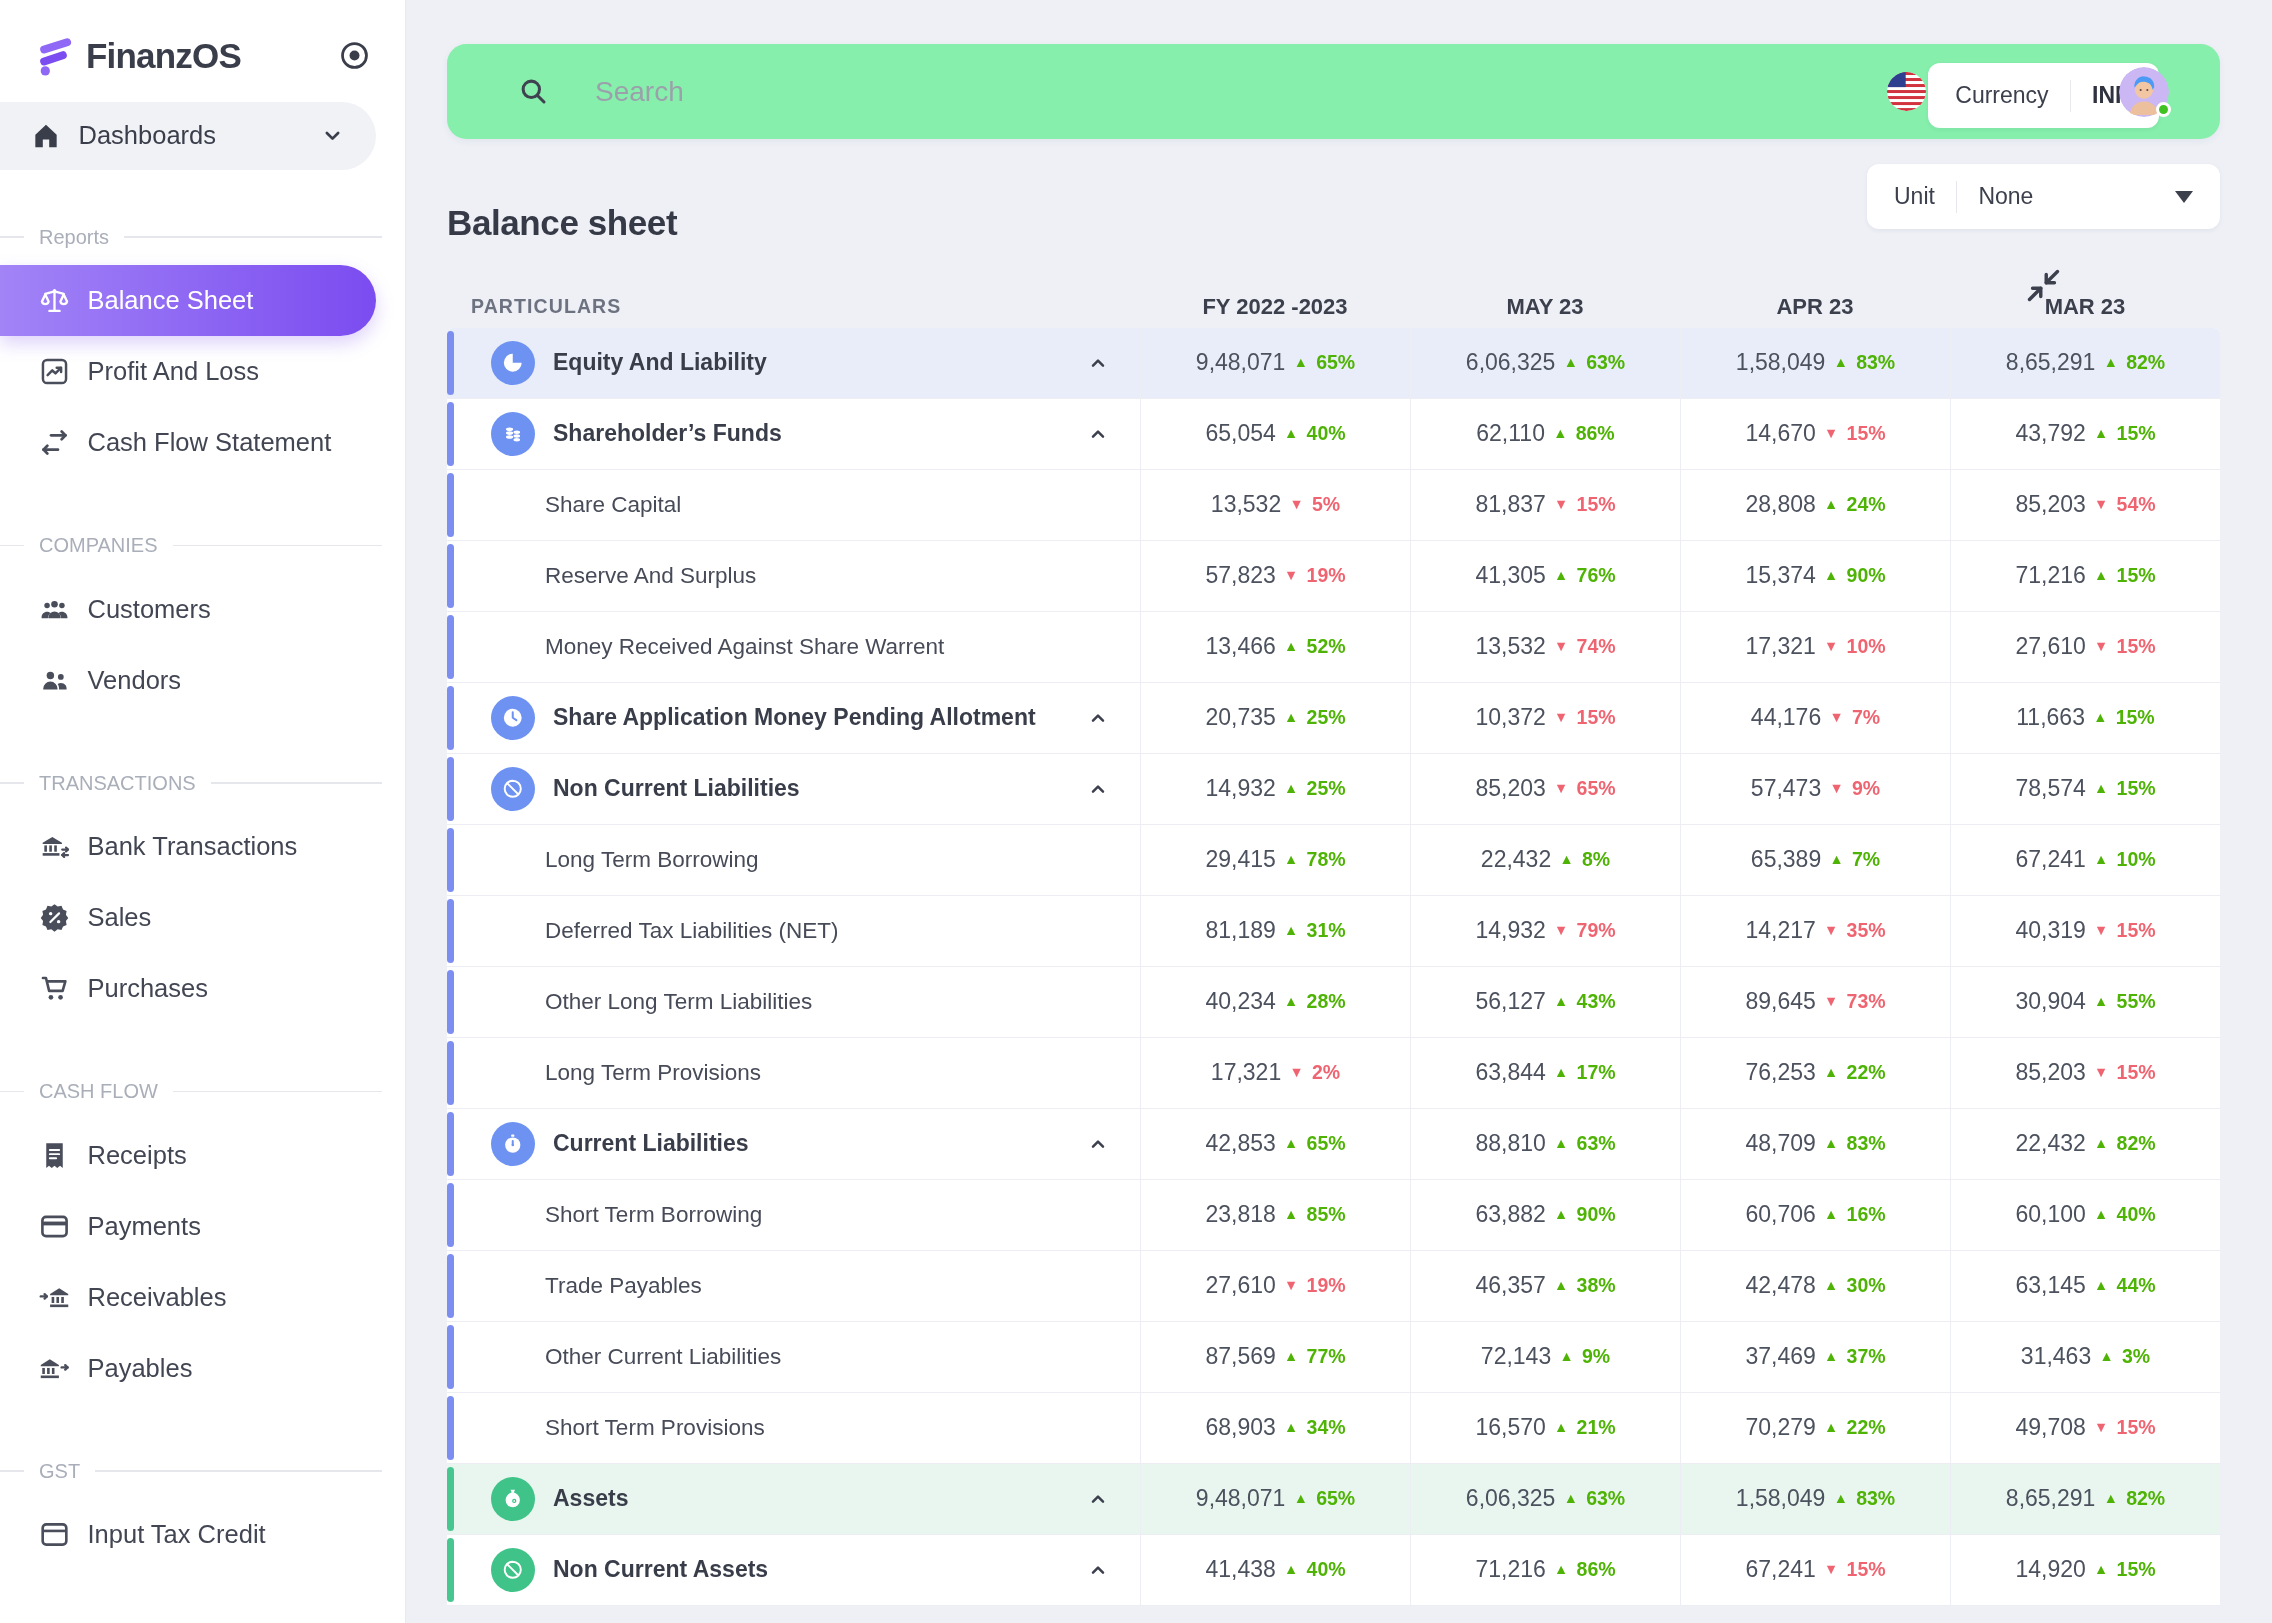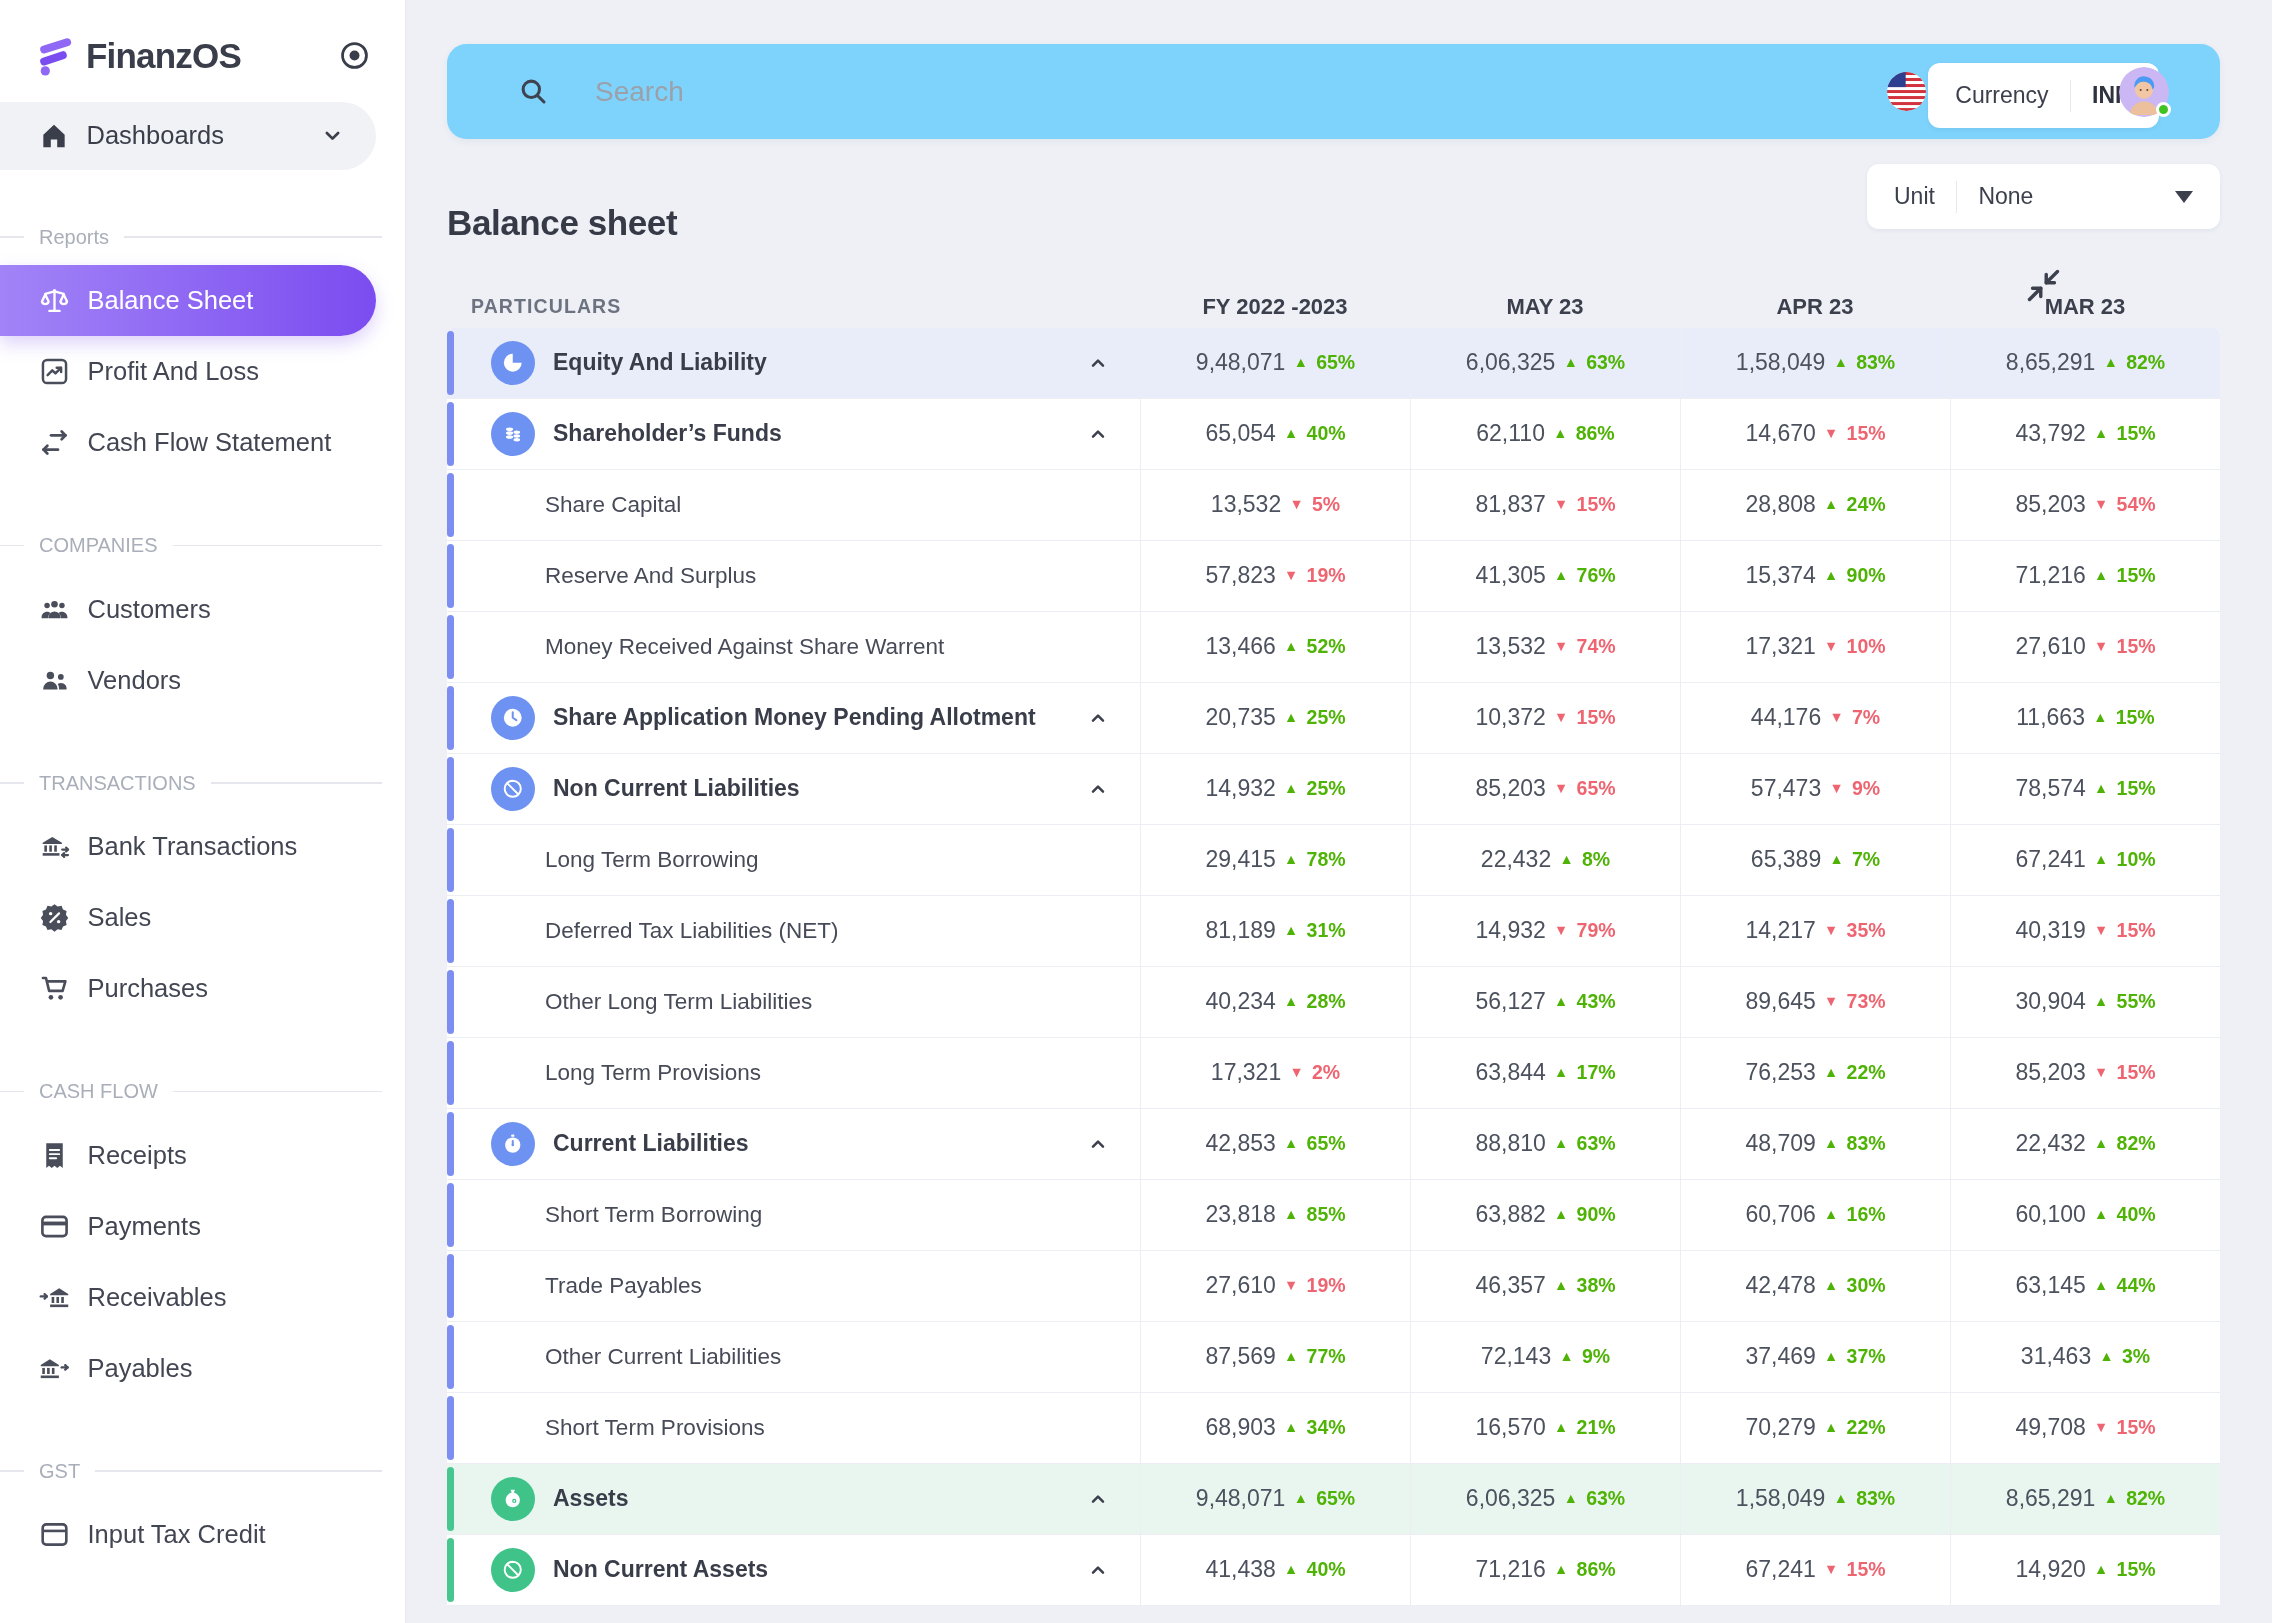--- a/index.html
+++ b/index.html
@@ -55,7 +55,7 @@
   .main { flex:1; padding:0 53px 0 41px; }
 
   .topbar {
-    margin-top:44px; height:95px; background:#7dd3fc; border-radius:19.5px;
+    margin-top:44px; height:95px; background:#86efac; border-radius:19.5px;
     display:flex; align-items:center; padding:0 51px 0 69px;
     box-shadow:0 2.3px 7.5px rgba(40,50,80,.05);
   }

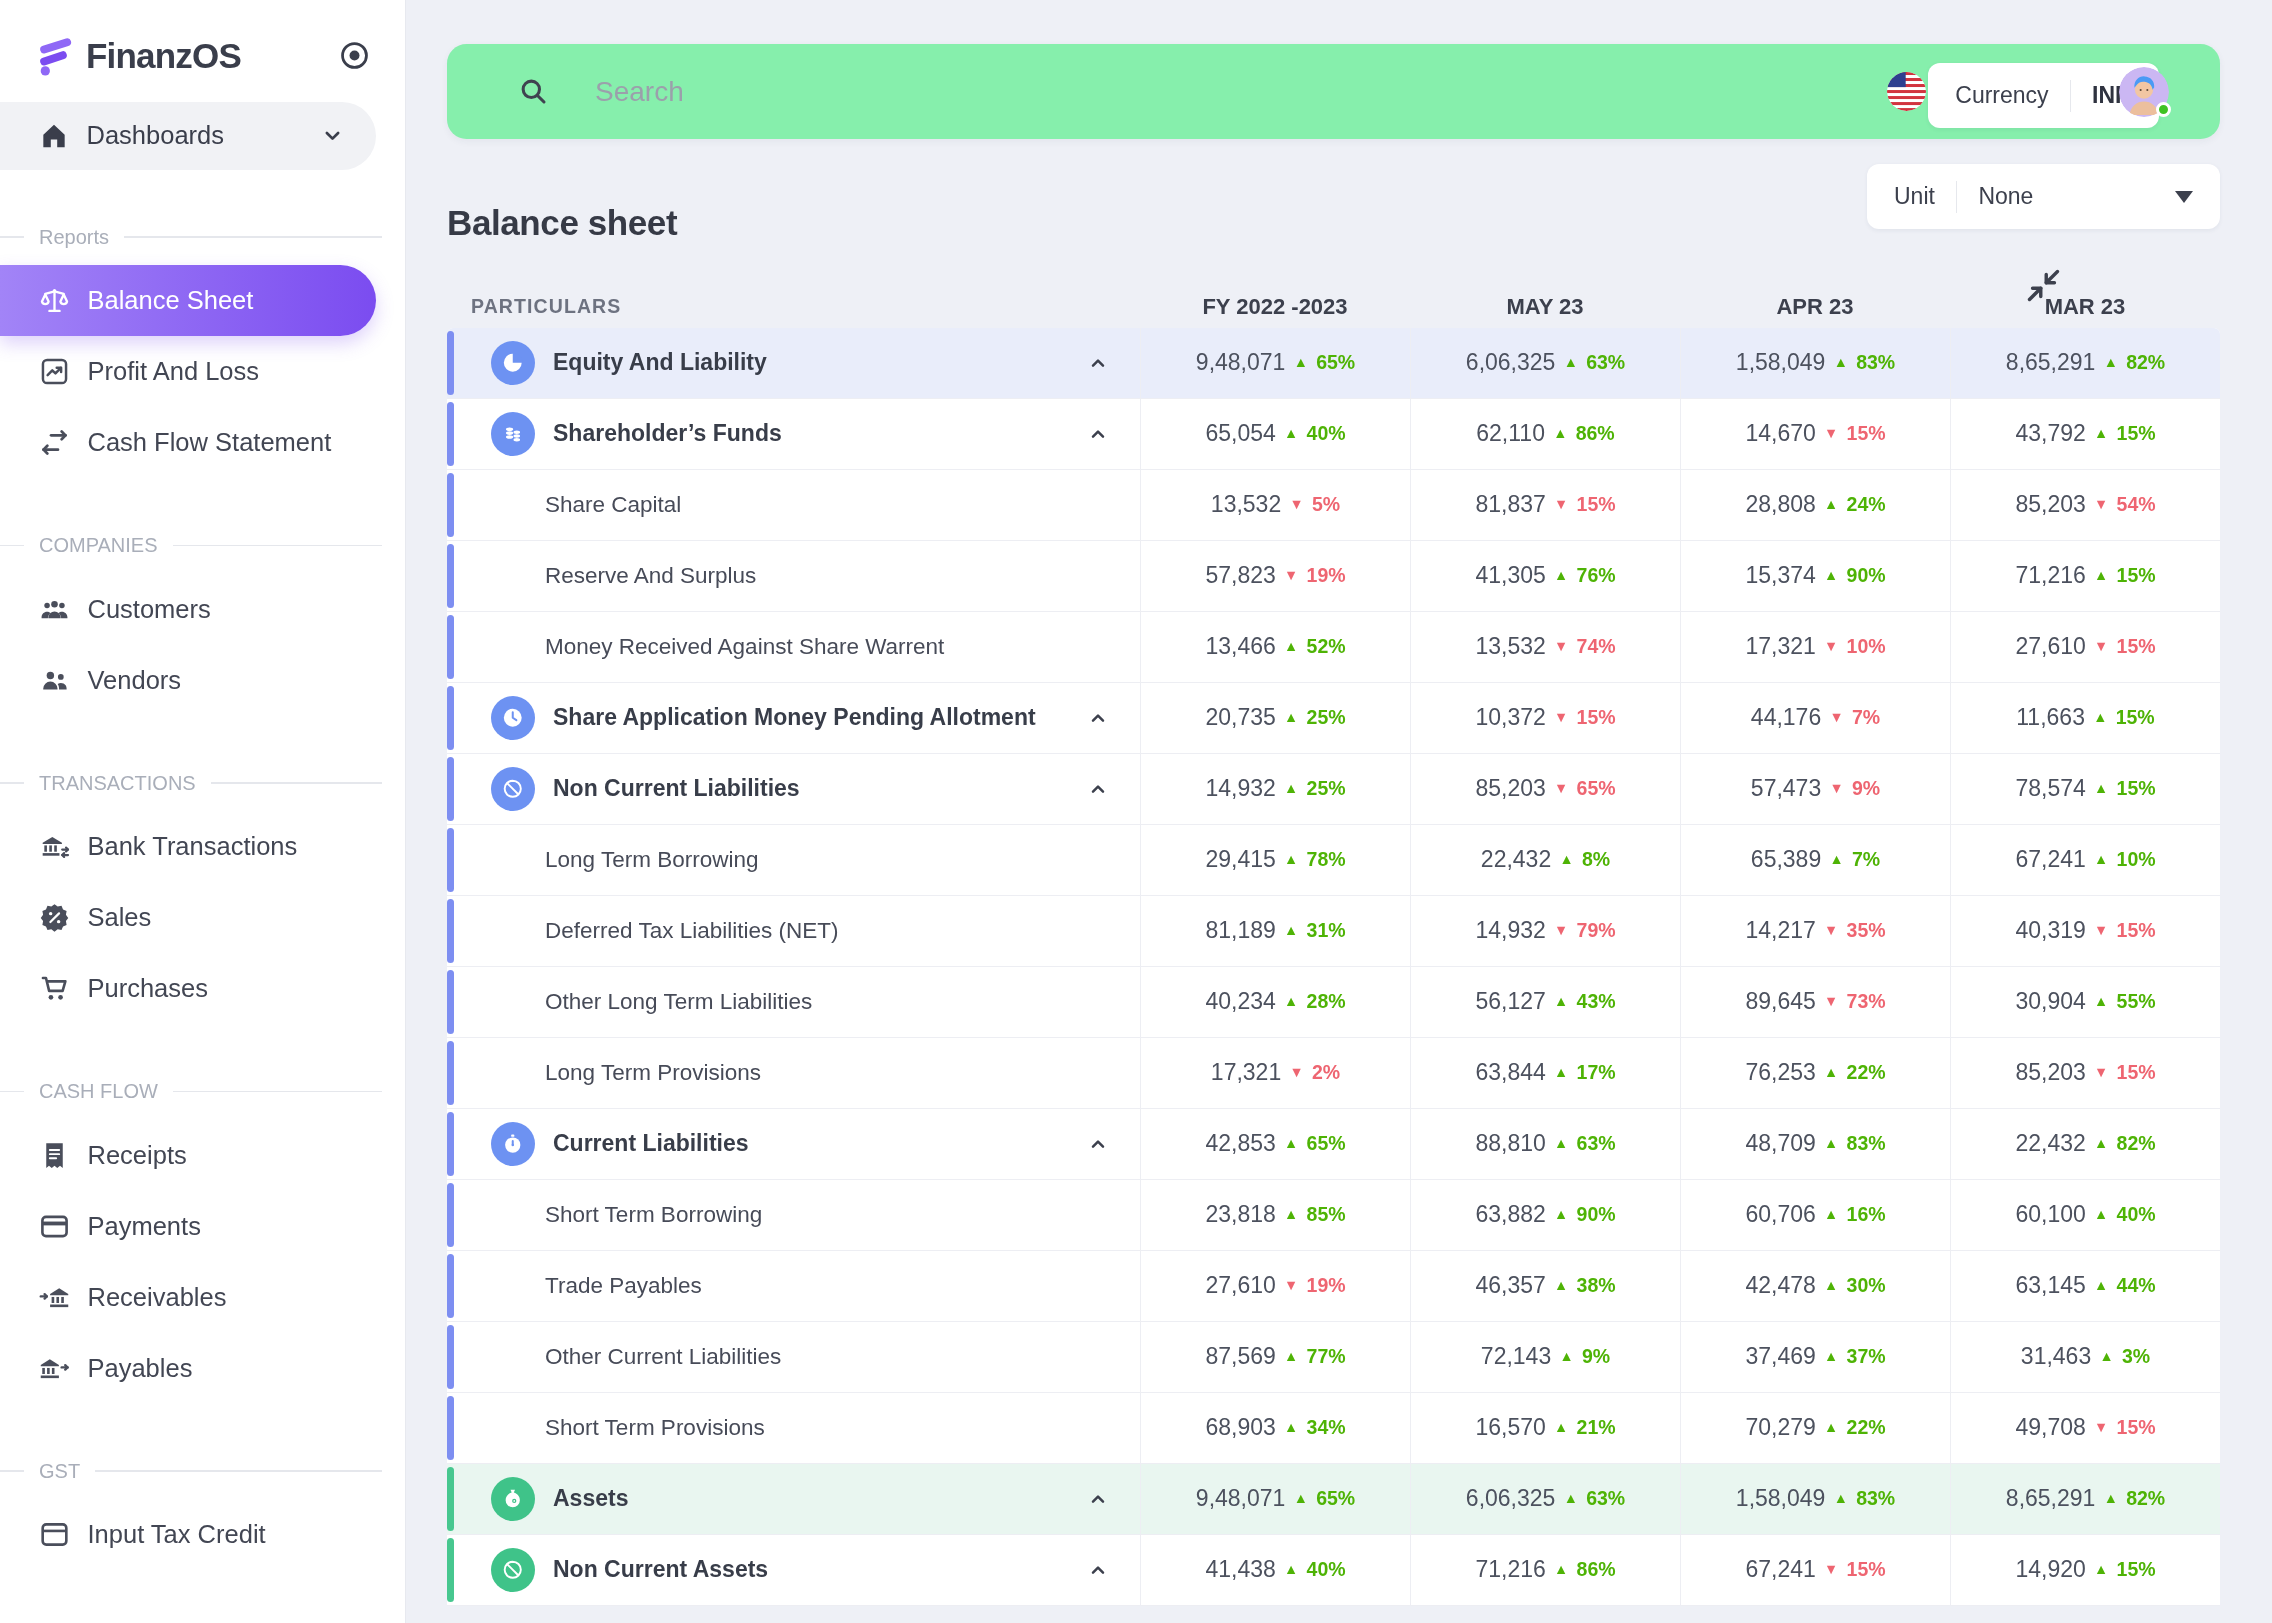--- a/index.html
+++ b/index.html
@@ -25,7 +25,7 @@
   .dash-pill {
     margin-top:25.5px; width:376px; height:68px; background:#f1f2f5;
     border-radius:0 35px 35px 0; display:flex; align-items:center;
-    padding:0 30px 0 38px; cursor:pointer;
+    padding:0 30px 0 30px; cursor:pointer;
   }
   .dash-pill .icn { width:32px; height:32px; color:#3a3e4b; }
   .dash-pill .lbl { font-size:25.5px; font-weight:500; color:#3a3e4b; margin-left:16.5px; }

